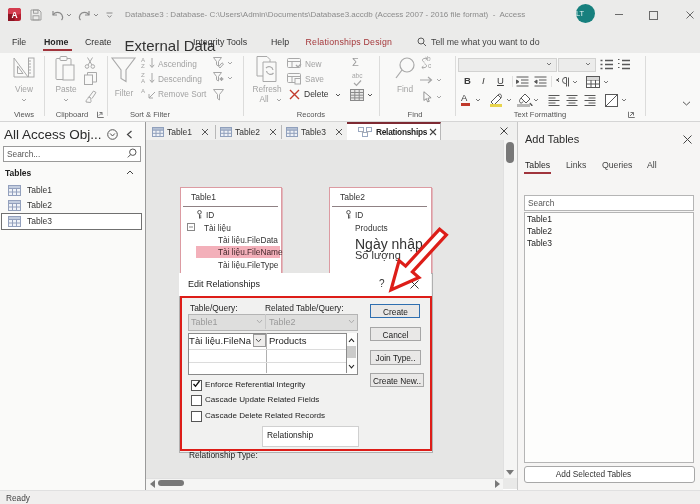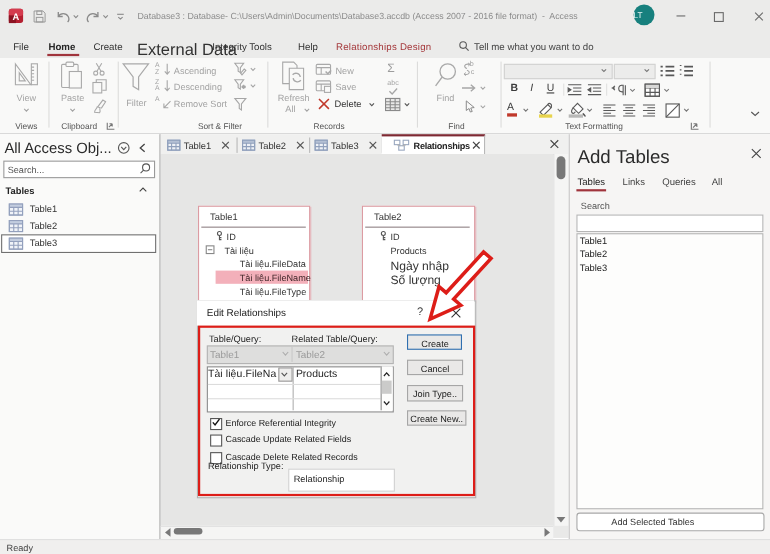--- a/index.html
+++ b/index.html
@@ -154,7 +154,7 @@
 <svg width="11" height="12" style="left:213px;top:89px" viewBox="0 0 11 12" fill="none" stroke="#a6a6a6" stroke-width="1">
       <path d="M0.5 0.5 H10.5 L6.5 5.5 V11 L4.5 9.5 V5.5 Z"></path>
     </svg>
-<div class="t" style="left:130px;top:110px;width:90px;text-align:right;font-size:7.6px;color:#555">Sort &amp; Filter</div>
+<div class="t" style="left:130px;top:110px;width:90px;text-align:left;font-size:7.6px;color:#555">Sort &amp; Filter</div>
 
 <svg width="22" height="26" style="left:256px;top:56px" viewBox="0 0 22 26" fill="none" stroke="#a9a9a9" stroke-width="1">
  <path d="M1 0.5 H11 L14 3.5 V20 H1 Z"></path>

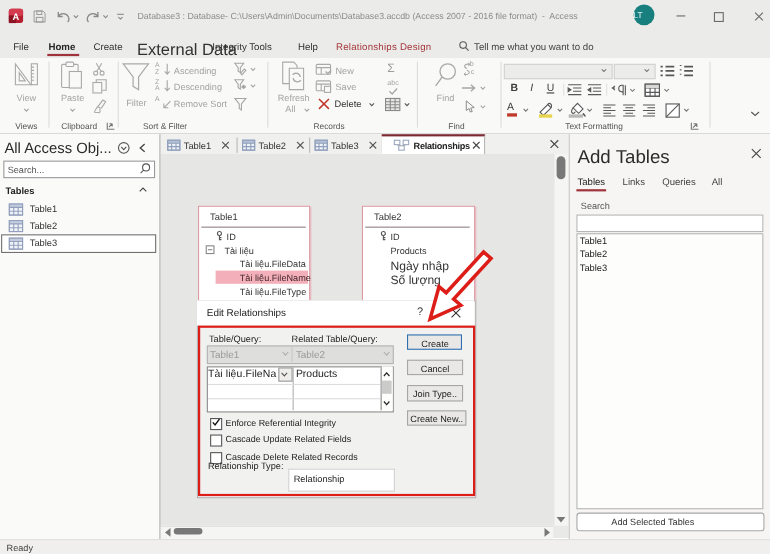--- a/index.html
+++ b/index.html
@@ -197,7 +197,7 @@
 <svg width="6" height="4" style="left:367px;top:93px" viewBox="0 0 6 4" fill="none" stroke="#555" stroke-width="1">
       <path d="M1 1 L3 3 L5 1"></path>
     </svg>
-<div class="t" style="left:285px;top:110px;width:52px;font-size:7.6px;color:#555">Records</div>
+<div class="t" style="left:285px;top:110px;width:52px;text-align:center;font-size:7.6px;color:#555">Records</div>
 
 <svg width="21" height="23" style="left:395px;top:57px" viewBox="0 0 21 23" fill="none" stroke="#a9a9a9" stroke-width="1.2">
  <circle cx="12" cy="8" r="7"></circle>

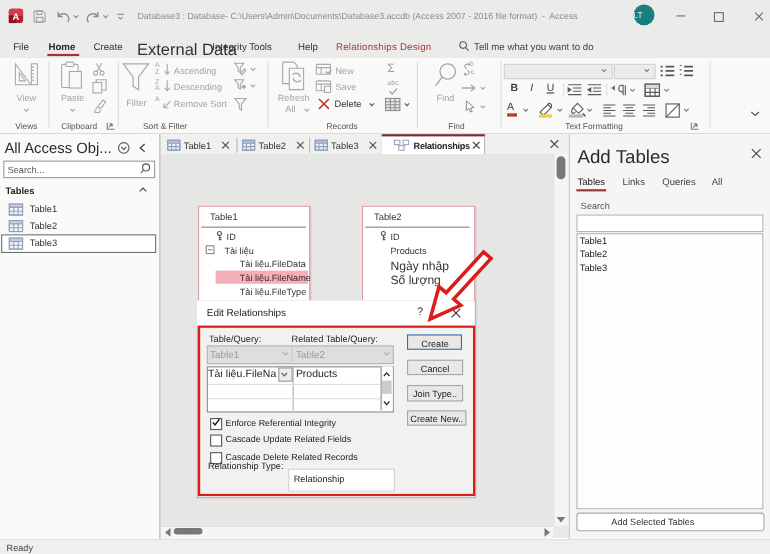--- a/index.html
+++ b/index.html
@@ -539,7 +539,7 @@
 </svg>
 
 <div class="abs" style="left:517px;top:122px;width:183px;height:368px;background:#f6f5f4;border-left:1px solid #c8c8c8"></div>
-<div class="t" style="left:525px;top:133px;font-size:17px;color:#2b2b2b">Add Tables</div>
+<div class="t" style="left:525px;top:133px;font-size:11px;color:#2b2b2b">Add Tables</div>
 <svg width="9" height="9" style="left:683px;top:135px" viewBox="0 0 9 9" stroke="#444" stroke-width="1">
     <path d="M0.5 0.5 L8.5 8.5 M8.5 0.5 L0.5 8.5"></path>
   </svg>

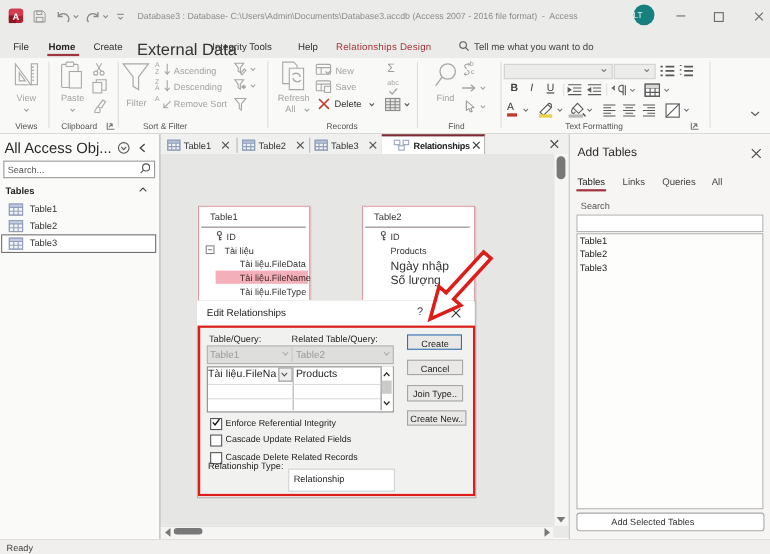--- a/index.html
+++ b/index.html
@@ -549,7 +549,7 @@
 <div class="t" style="left:602px;top:160px;font-size:8.7px;color:#444">Queries</div>
 <div class="t" style="left:647px;top:160px;font-size:8.7px;color:#444">All</div>
 <div class="abs" style="left:524px;top:195px;width:168px;height:14px;background:#fff;border:1px solid #b5b5b5"></div>
-<div class="t" style="left:528px;top:182px;font-size:8.3px;color:#555">Search</div>
+<div class="t" style="left:528px;top:198px;font-size:8.3px;color:#555">Search</div>
 <div class="abs" style="left:524px;top:212px;width:168px;height:249px;background:#fdfdfc;border:1px solid #b5b5b5"></div>
 <div class="t" style="left:527px;top:213.5px;font-size:8.5px;color:#222">Table1</div>
 <div class="t" style="left:527px;top:225.5px;font-size:8.5px;color:#222">Table2</div>

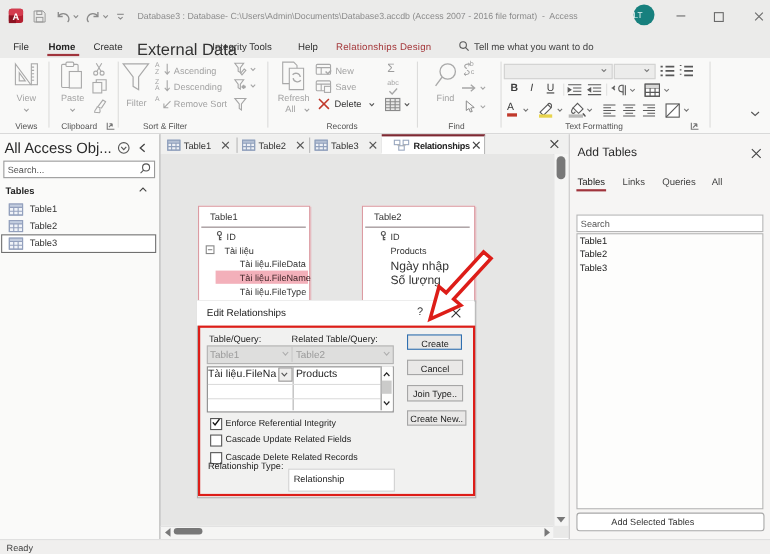--- a/index.html
+++ b/index.html
@@ -461,7 +461,7 @@
     </svg>
 <div class="t" style="left:355px;top:210px;font-size:8.3px;color:#333">ID</div>
 <div class="t" style="left:355px;top:223px;font-size:8.3px;color:#333">Products</div>
-<div class="t" style="left:355px;top:236px;font-size:11px;color:#333">Ngày nhập</div>
+<div class="t" style="left:355px;top:236px;font-size:14px;color:#333">Ngày nhập</div>
 <div class="t" style="left:355px;top:249px;font-size:11px;color:#333">Số lượng</div>
 </div>
 

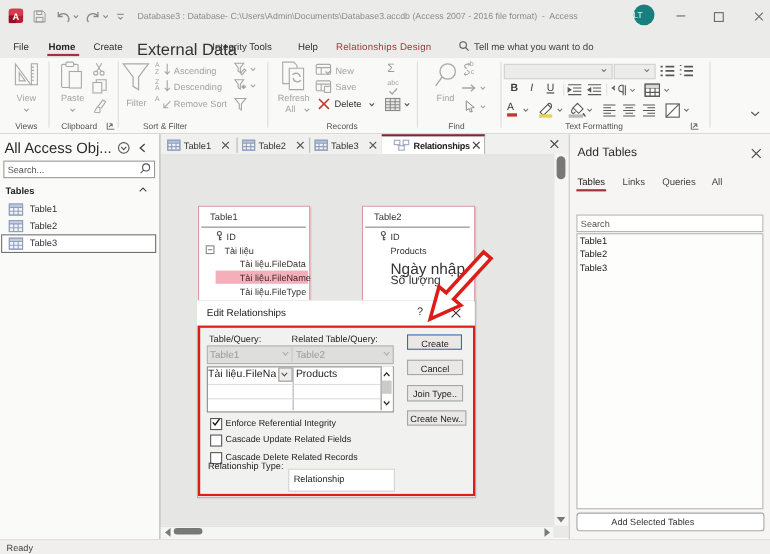--- a/index.html
+++ b/index.html
@@ -519,7 +519,7 @@
 <div class="t" style="left:205px;top:411px;font-size:8.1px;color:#222">Cascade Delete Related Records</div>
 
 <div class="abs" style="left:262px;top:426px;width:95px;height:19px;background:#fff;border:1px solid #d0d0d0"></div>
-<div class="t" style="left:189px;top:418px;font-size:8.4px;color:#222">Relationship Type:</div>
+<div class="t" style="left:189px;top:450px;font-size:8.4px;color:#222">Relationship Type:</div>
 <div class="t" style="left:267px;top:430px;font-size:8.4px;color:#222">Relationship</div>
 
 <div class="abs" style="left:370px;top:304px;width:48px;height:11.5px;background:#e9e8e7;border:1.5px solid #2f6fb0"></div>

